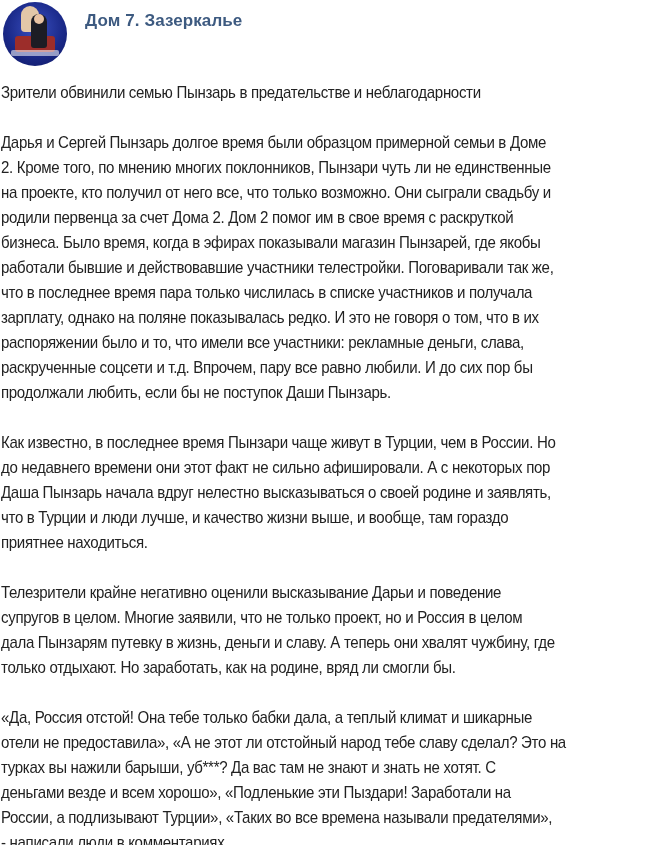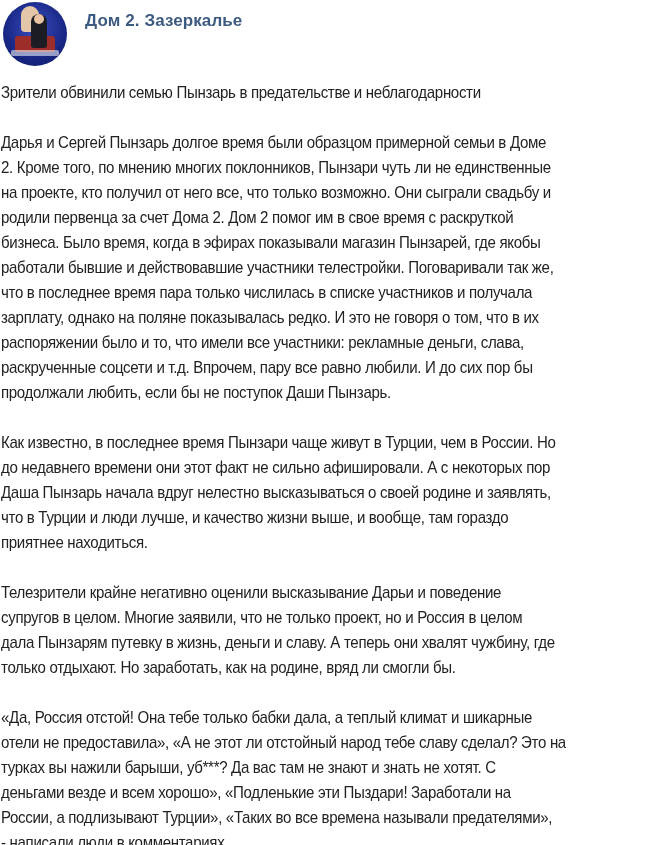--- a/index.html
+++ b/index.html
@@ -40,7 +40,7 @@
     <div class="face"></div>
     <div class="cap"></div>
   </div>
-  <div class="title">Дом 2. Зазеркалье</div>
+  <div class="title">Дом 7. Зазеркалье</div>
 </div>
 
 <div class="content">

